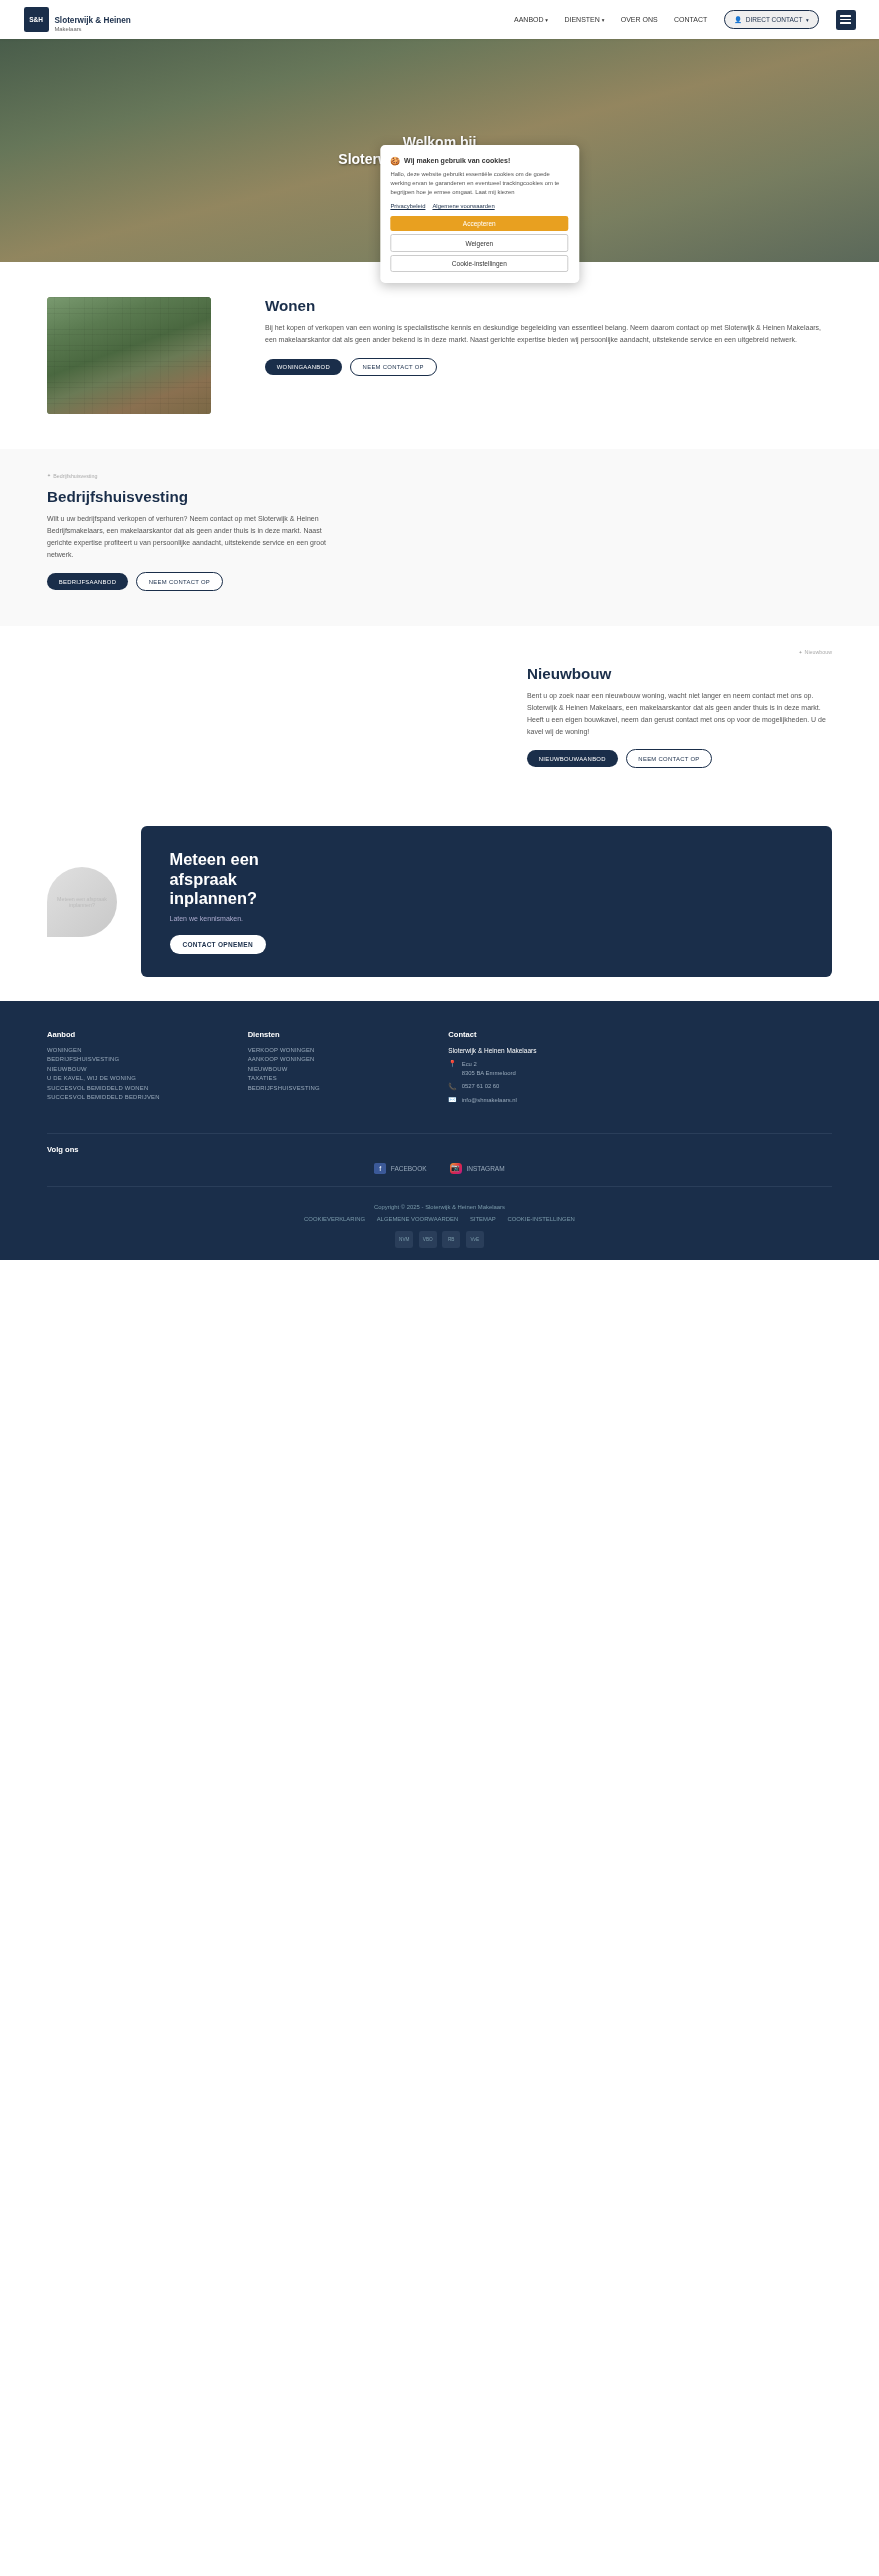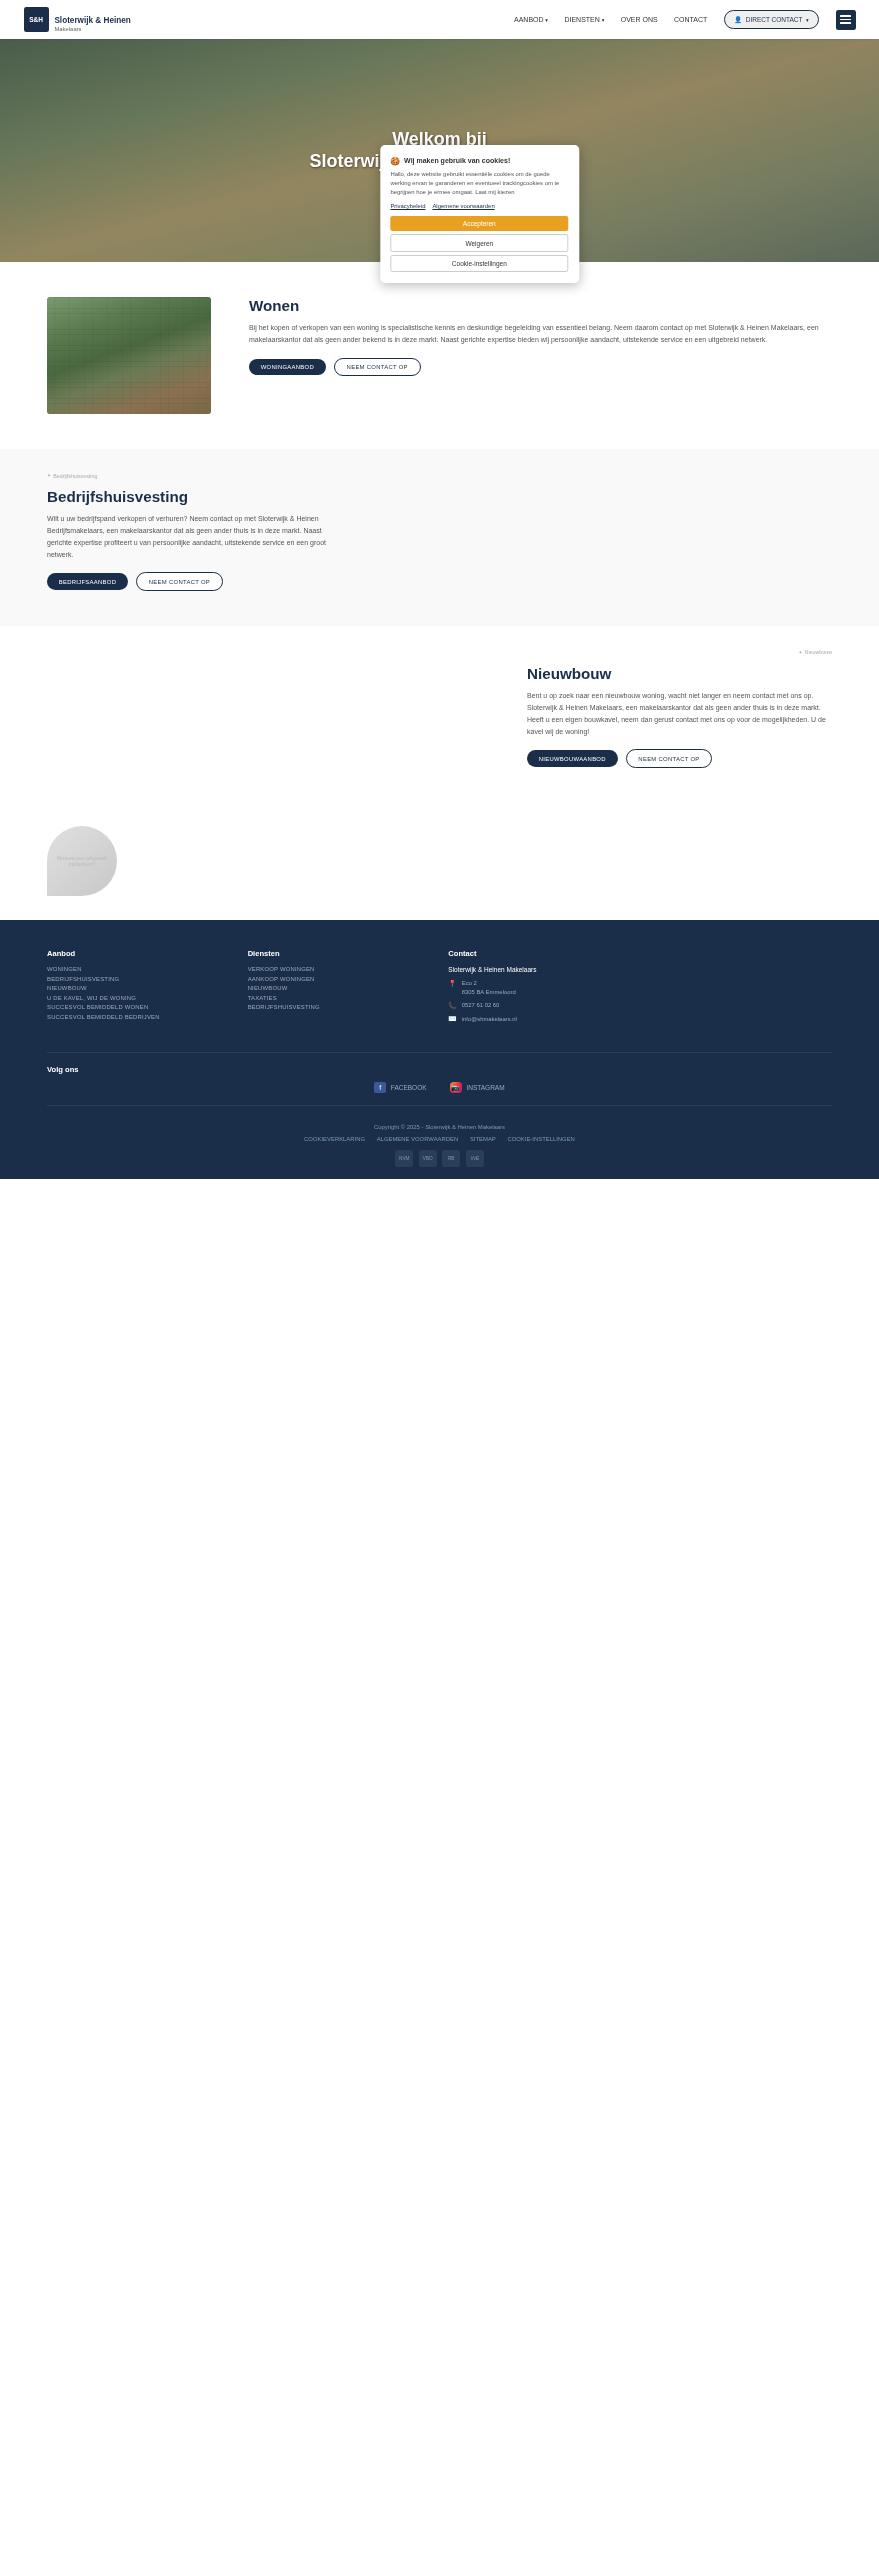--- a/index.html
+++ b/index.html
@@ -45,7 +45,7 @@
       opacity: 0.85;
     }
     .hero-content { position: relative; z-index: 2; text-align: center; color: #fff; }
-    .hero-title { font-size: 18px; font-weight: bold; line-height: 1.2; text-shadow: 0.6px 0.6px 2.3px rgba(0,0,0,0.5); }
+    .hero-title { font-size: 14px; font-weight: bold; line-height: 1.2; text-shadow: 0.6px 0.6px 2.3px rgba(0,0,0,0.5); }
 
     
     .cookie-banner {

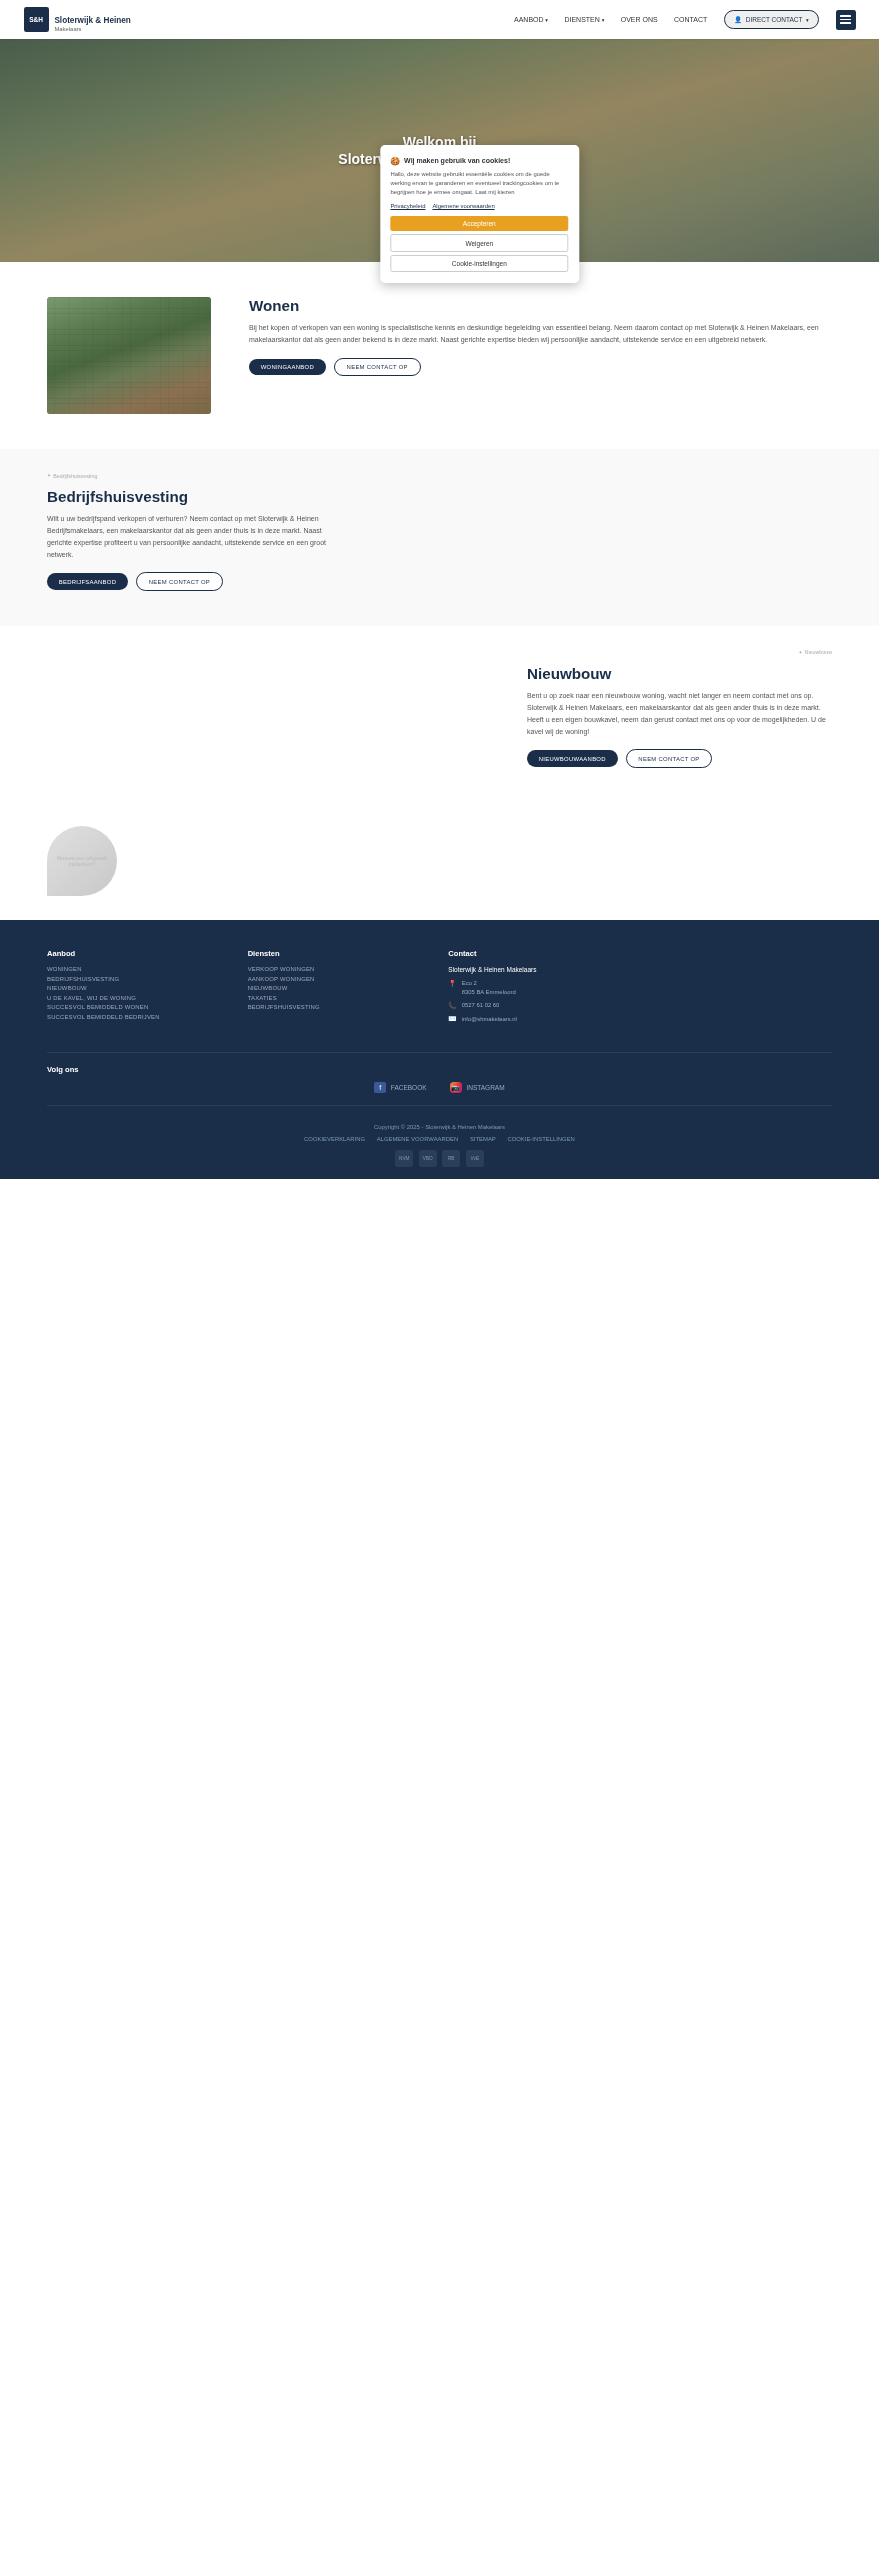--- a/index.html
+++ b/index.html
@@ -71,7 +71,7 @@
       background: #fff; color: #333; border: 0.6px solid #ccc; border-radius: 2.3px;
       padding: 4.1px 8.2px; font-size: 6.5px; cursor: pointer; text-align: center;
     }
-    .section-wonen { display: flex; align-items: flex-start; gap: 38px; padding: 35px 47px; }
+    .section-wonen { display: flex; align-items: flex-start; gap: 54px; padding: 35px 47px; }
     .section-img {
       width: 164px; height: 117px; flex-shrink: 0; border-radius: 3.5px; overflow: hidden;
       background: linear-gradient(135deg, #8a9a6a, #5a7a5a, #4a6a4a, #6a7a5a);

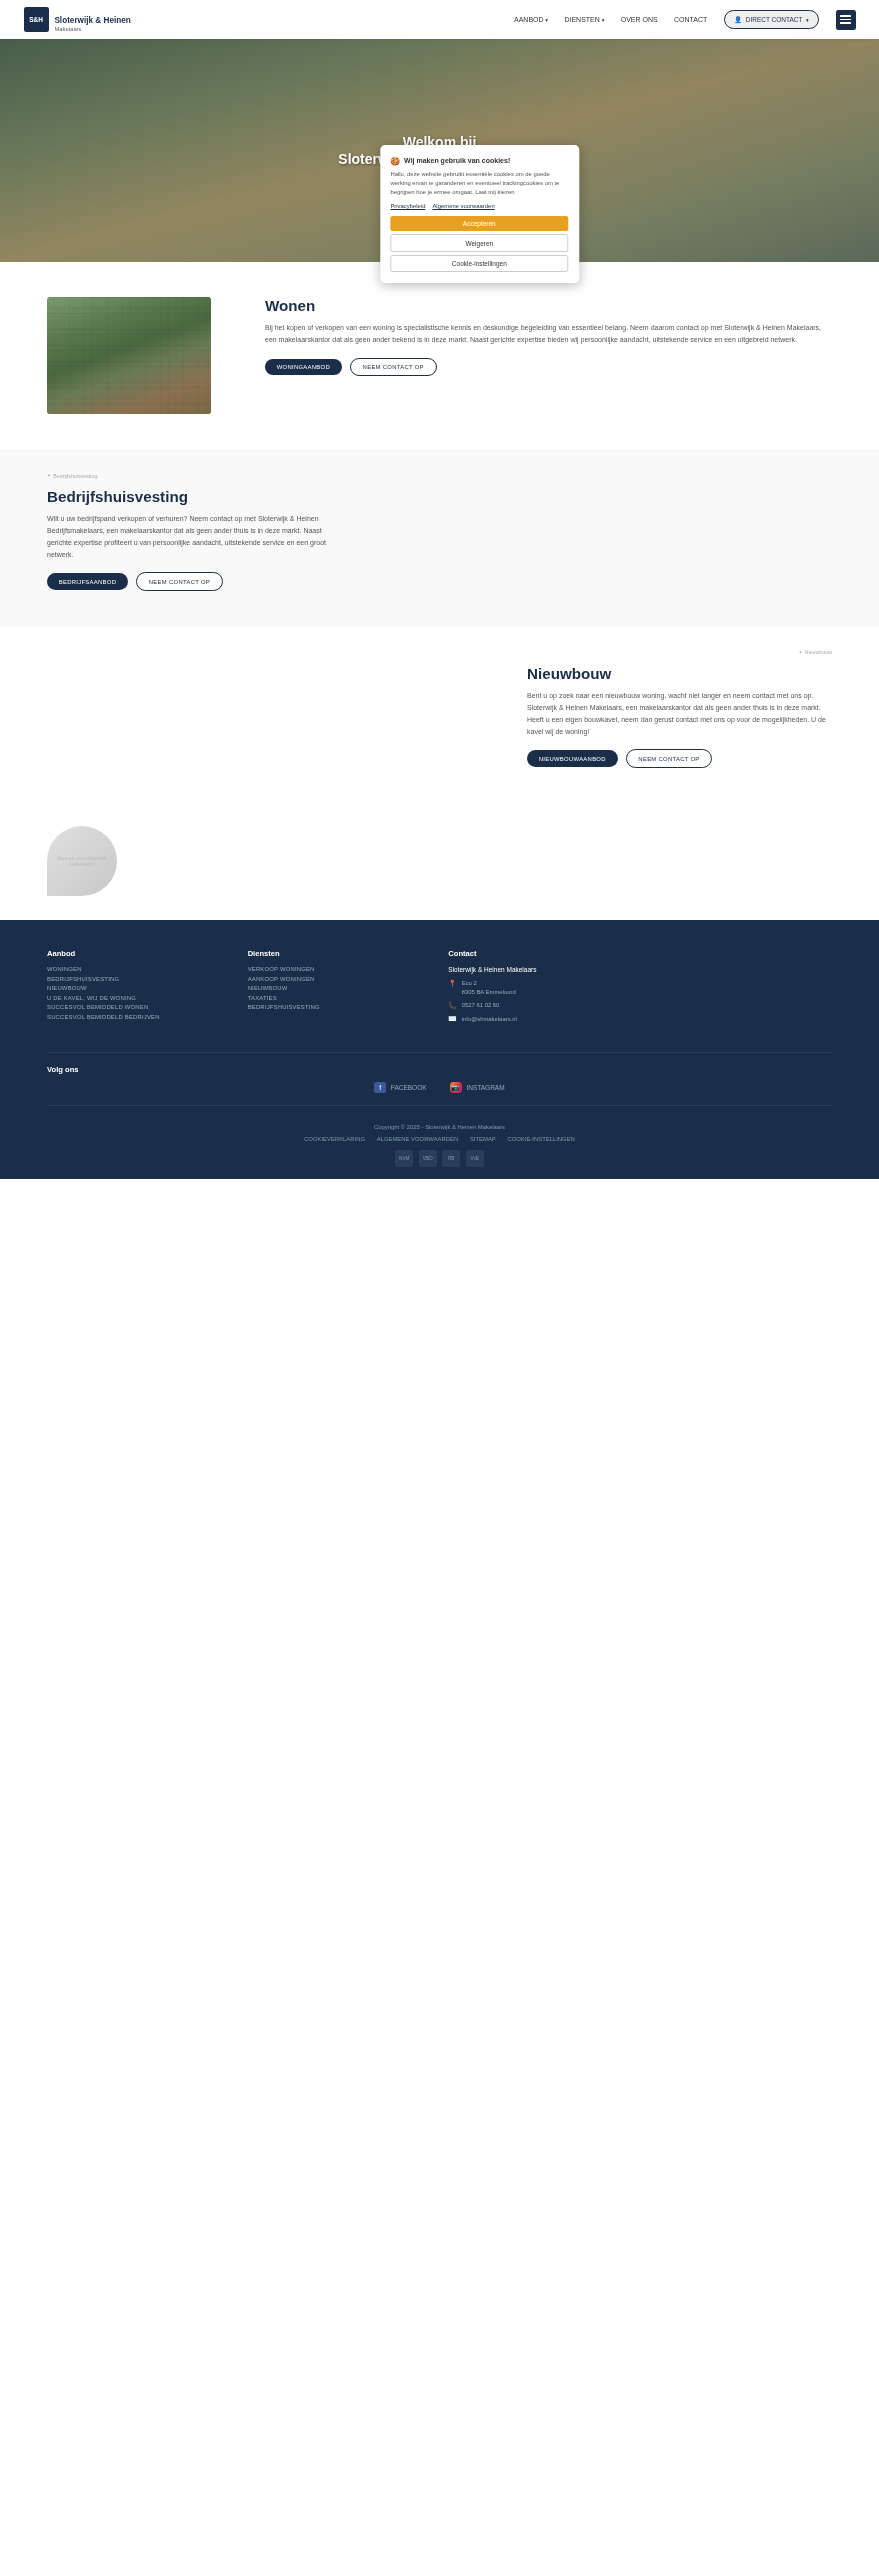--- a/index.html
+++ b/index.html
@@ -277,6 +277,15 @@
   <div class="afspraak-img-placeholder">
     <span style="font-size:5.3px;color:#bbb;">Meteen een afspraak inplannen?</span>
   </div>
+  <div class="afspraak-card">
+    <h2 class="card-title">
+      <span>Meteen een</span><br>
+      <span>afspraak</span><br>
+      <span>inplannen?</span>
+    </h2>
+    <p class="card-sub">Laten we kennismaken.</p>
+    <button class="btn-cta">CONTACT OPNEMEN</button>
+  </div>
 </section>
 
 <footer class="footer">

